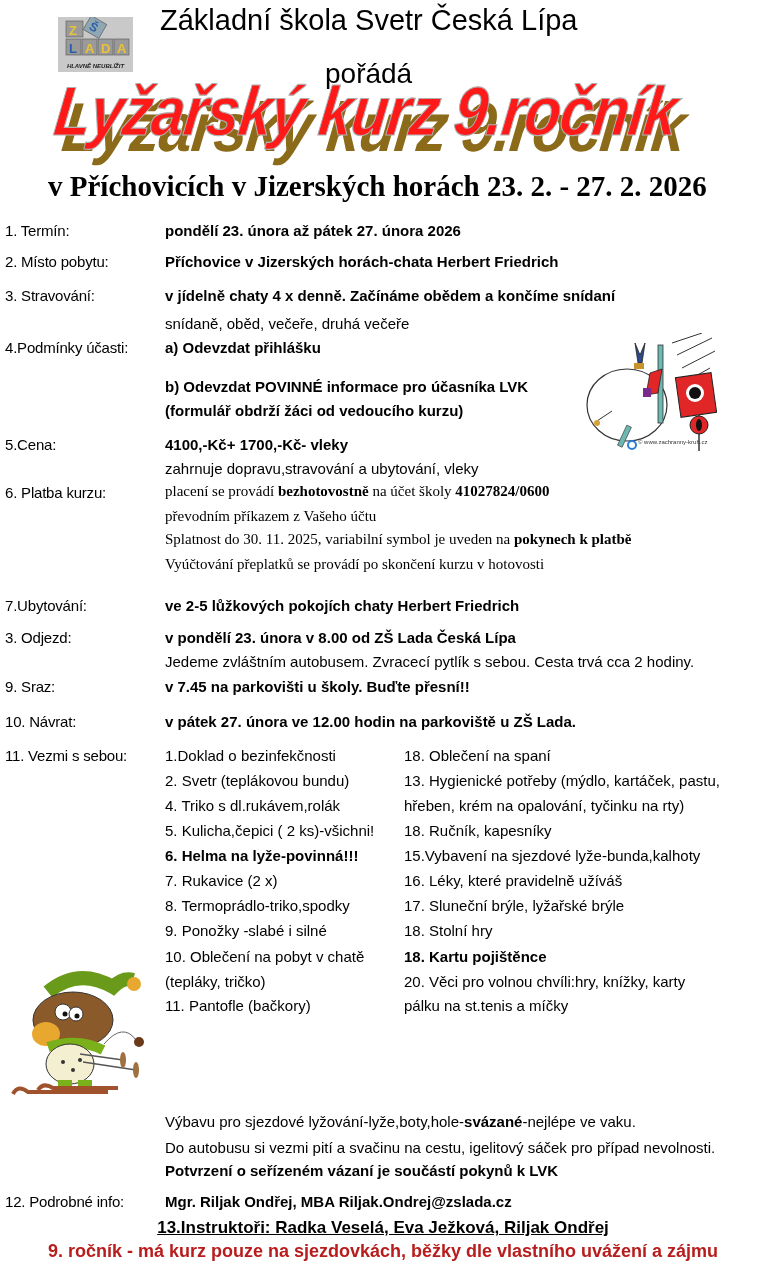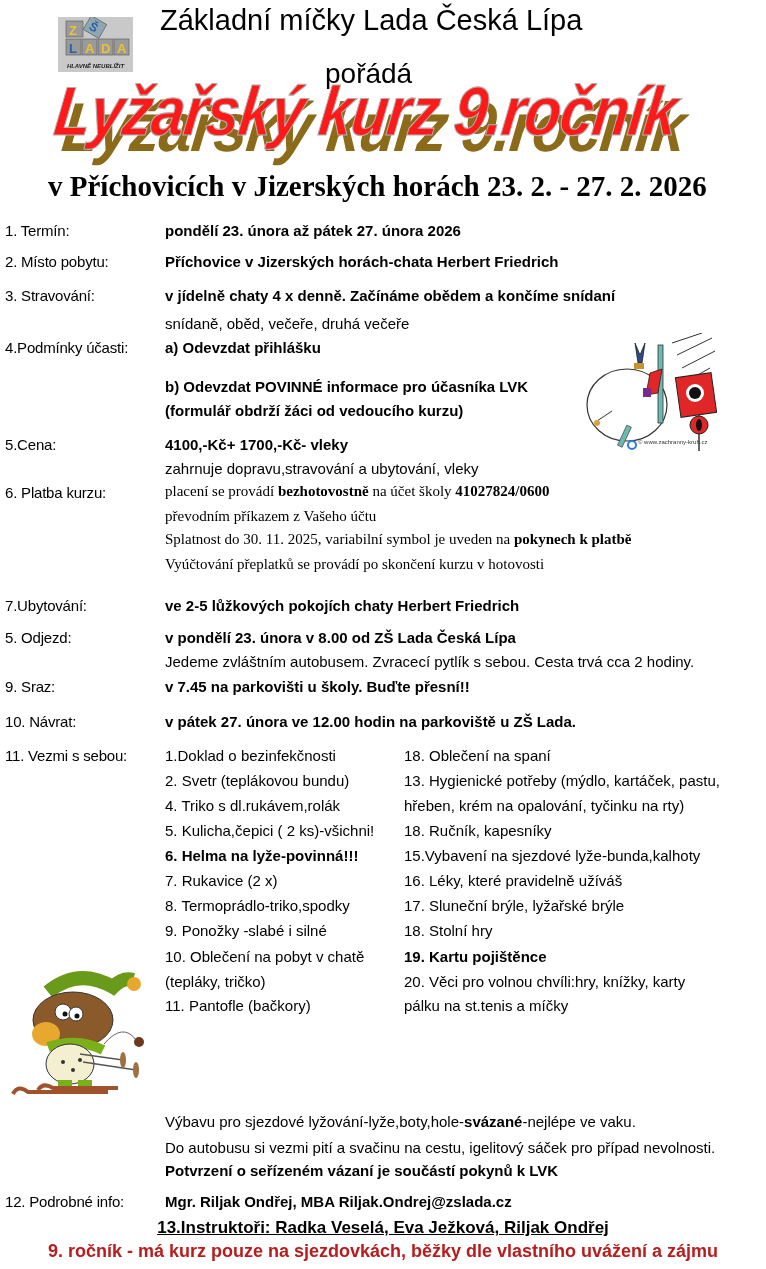--- a/index.html
+++ b/index.html
@@ -45,7 +45,7 @@
   </svg>
   <div class="tag">HLAVNĚ NEUBLÍŽIT</div>
 </div>
-<div class="abs school">Základní míčky Lada Česká Lípa</div>
+<div class="abs school">Základní škola Svetr Česká Lípa</div>
 <div class="abs porada">pořádá</div>
 <div class="abs bigtitle">Lyžařský kurz 9.ročník</div>
 <div class="abs subtitle">v Příchovicích v Jizerských horách 23. 2. - 27. 2. 2026</div>

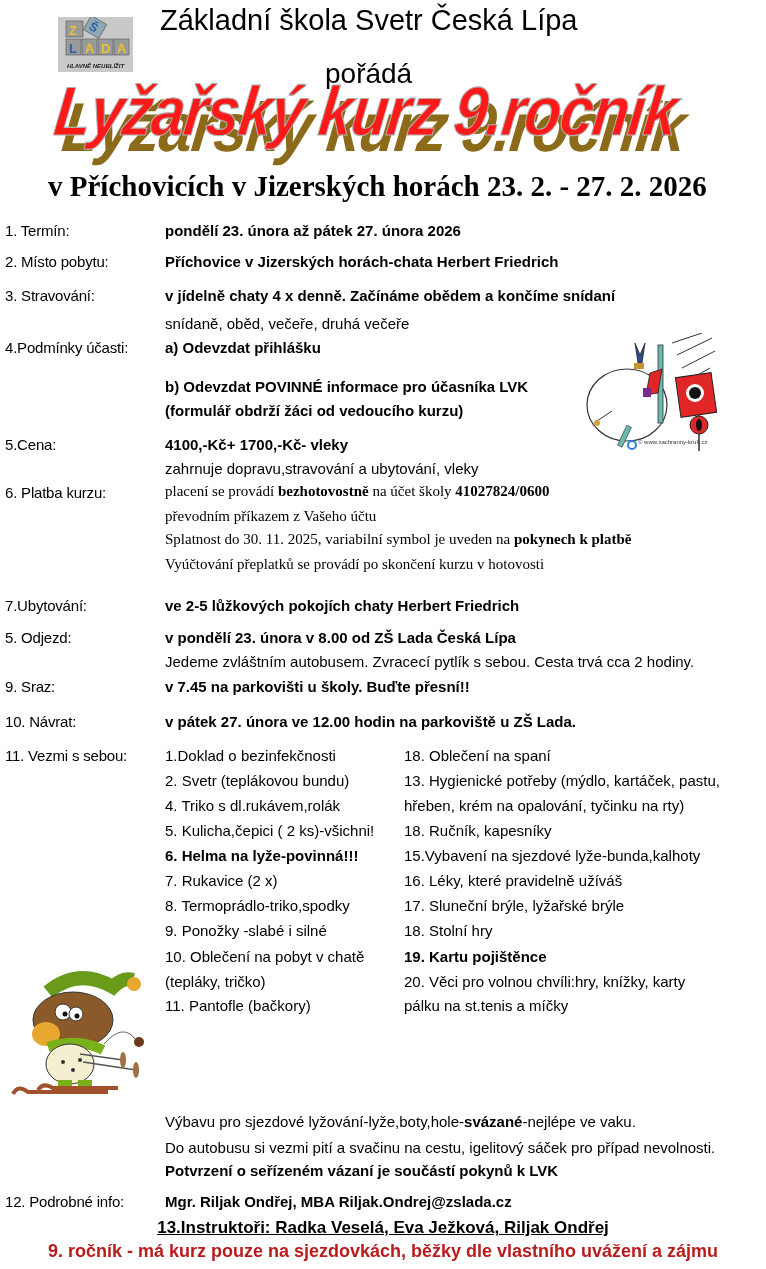--- a/index.html
+++ b/index.html
@@ -110,7 +110,7 @@
 <div class="abs lbl" style="top:597px">7.Ubytování:</div>
 <div class="abs val b" style="top:597px">ve 2-5 lůžkových pokojích chaty Herbert Friedrich</div>
 
-<div class="abs lbl" style="top:629px">5. Odjezd:</div>
+<div class="abs lbl" style="top:629px">3. Odjezd:</div>
 <div class="abs val b" style="top:629px">v pondělí 23. února v 8.00 od ZŠ Lada Česká Lípa</div>
 <div class="abs val" style="top:653px">Jedeme zvláštním autobusem. Zvracecí pytlík s sebou. Cesta trvá cca 2 hodiny.</div>
 

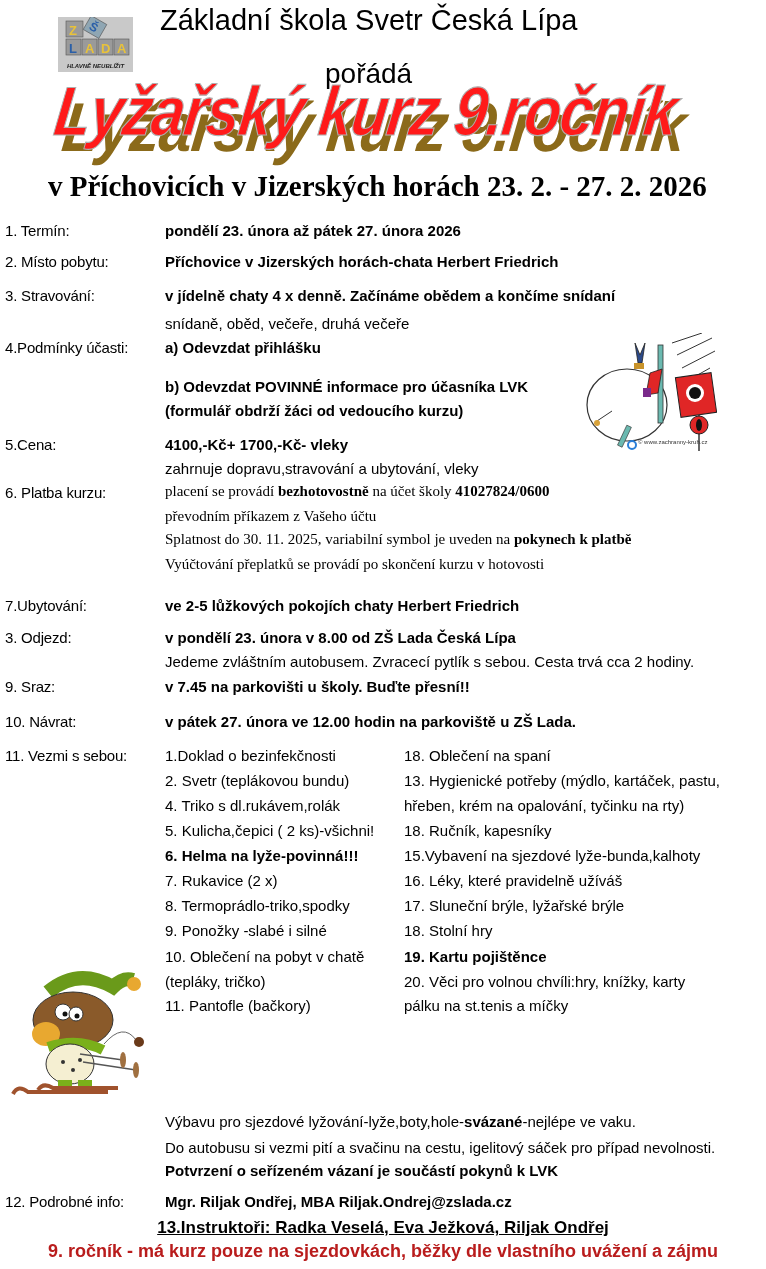--- a/index.html
+++ b/index.html
@@ -141,7 +141,7 @@
 <div class="abs list c2" style="top:872px">16. Léky, které pravidelně užíváš</div>
 <div class="abs list c2" style="top:897px">17. Sluneční brýle, lyžařské brýle</div>
 <div class="abs list c2" style="top:922px">18. Stolní hry</div>
-<div class="abs list c2 b" style="top:948px">19. Kartu pojištěnce</div>
+<div class="abs list c2 b" style="top:948px">18. Kartu pojištěnce</div>
 <div class="abs list c2" style="top:973px">20. Věci pro volnou chvíli:hry, knížky, karty</div>
 <div class="abs list c2" style="top:997px">pálku na st.tenis a míčky</div>
 

